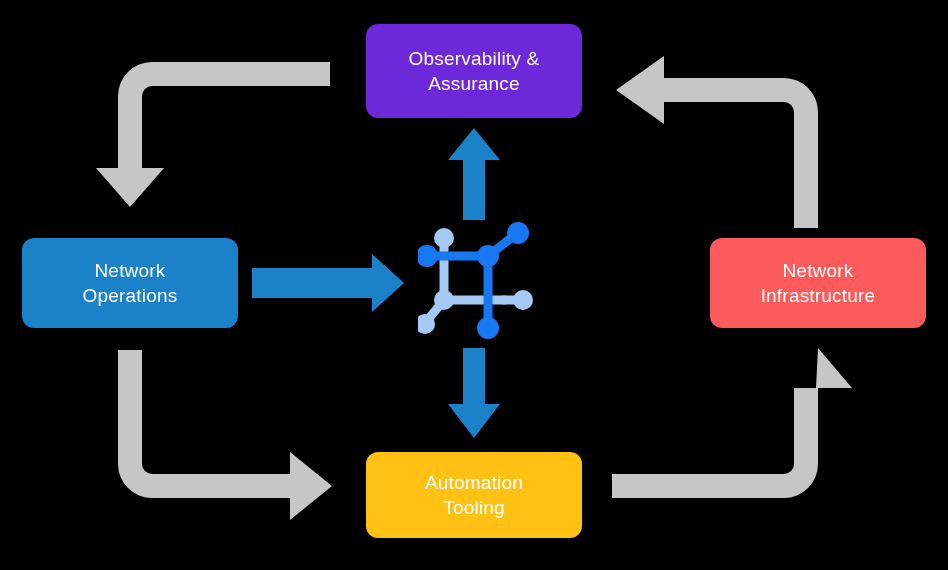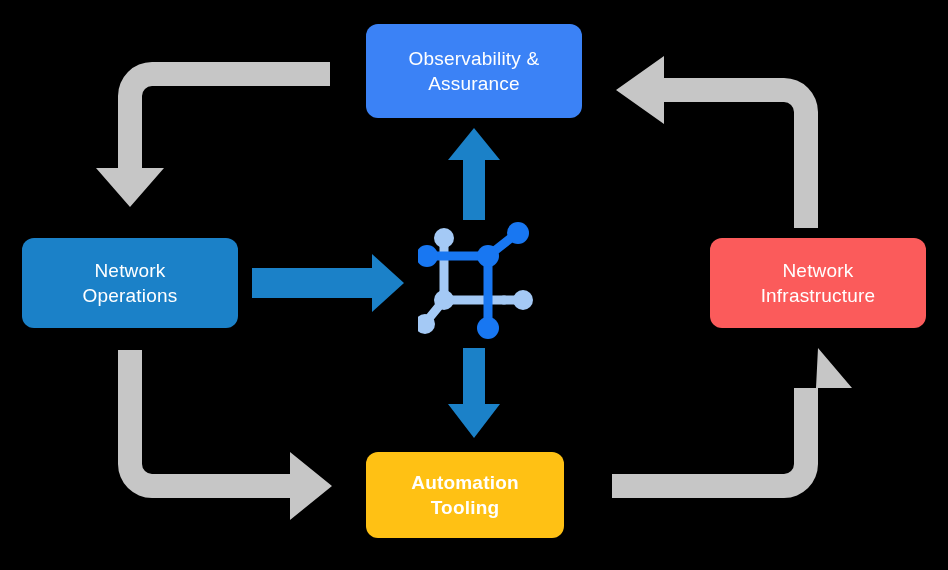--- a/index.html
+++ b/index.html
@@ -75,7 +75,7 @@
     </g>
   </svg>
 
-  <div class="node" id="n-obs" style="background:#3b82f6">Observability &amp;
+  <div class="node" id="n-obs" style="background:#6d28d9">Observability &amp;
 Assurance</div>
   <div class="node" id="n-ops" style="background:#1b81c8">Network
 Operations</div>

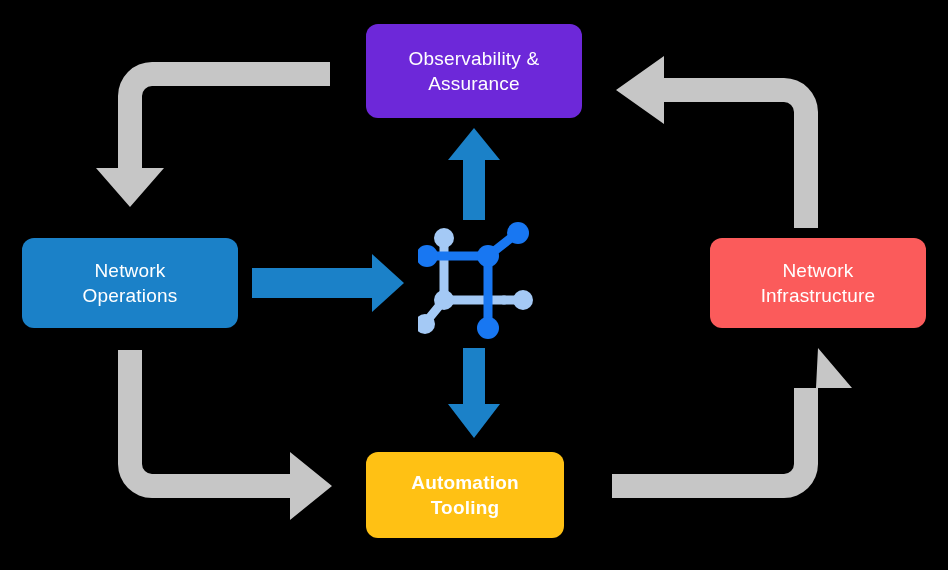--- a/index.html
+++ b/index.html
@@ -13,7 +13,7 @@
   #n-obs{left:366px;top:24px;width:216px;height:94px;}
   #n-ops{left:22px;top:238px;width:216px;height:90px;}
   #n-inf{left:710px;top:238px;width:216px;height:90px;}
-  #n-aut{left:366px;top:452px;width:198px;height:86px;font-weight:bold;}
+  #n-aut{left:366px;top:452px;width:216px;height:86px;}
   .lyr{position:absolute;left:0;top:0;width:948px;height:570px;}
   #hub{position:absolute;left:418px;top:222px;width:122px;height:122px;}
 </style>

